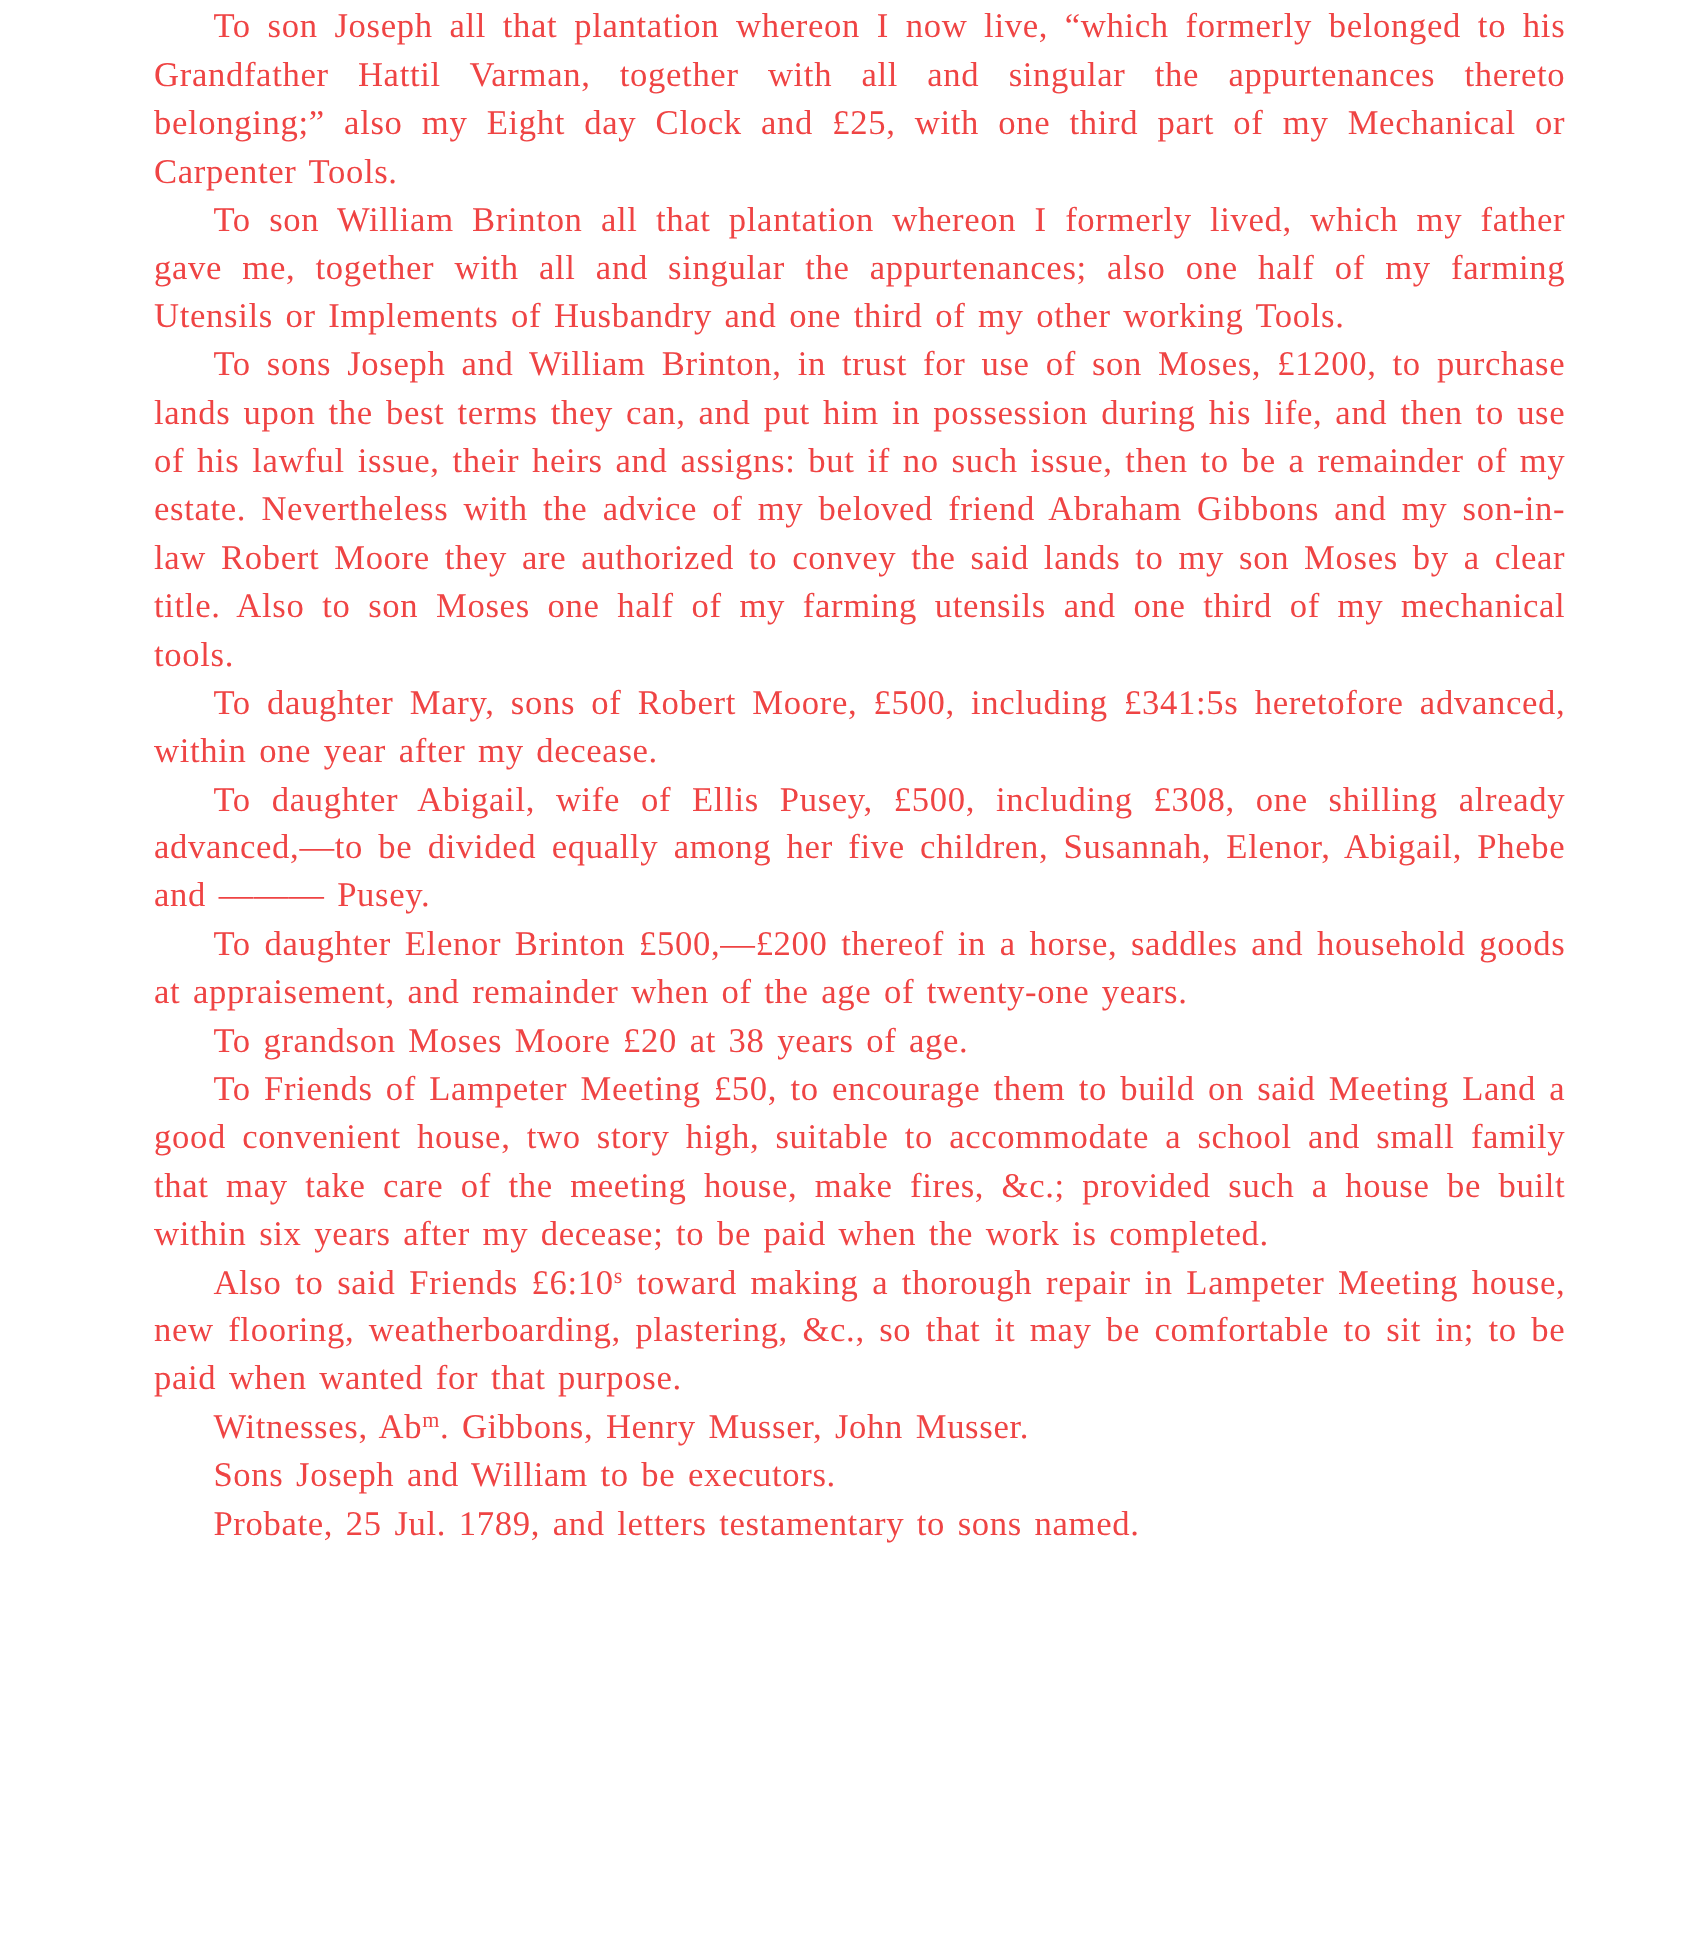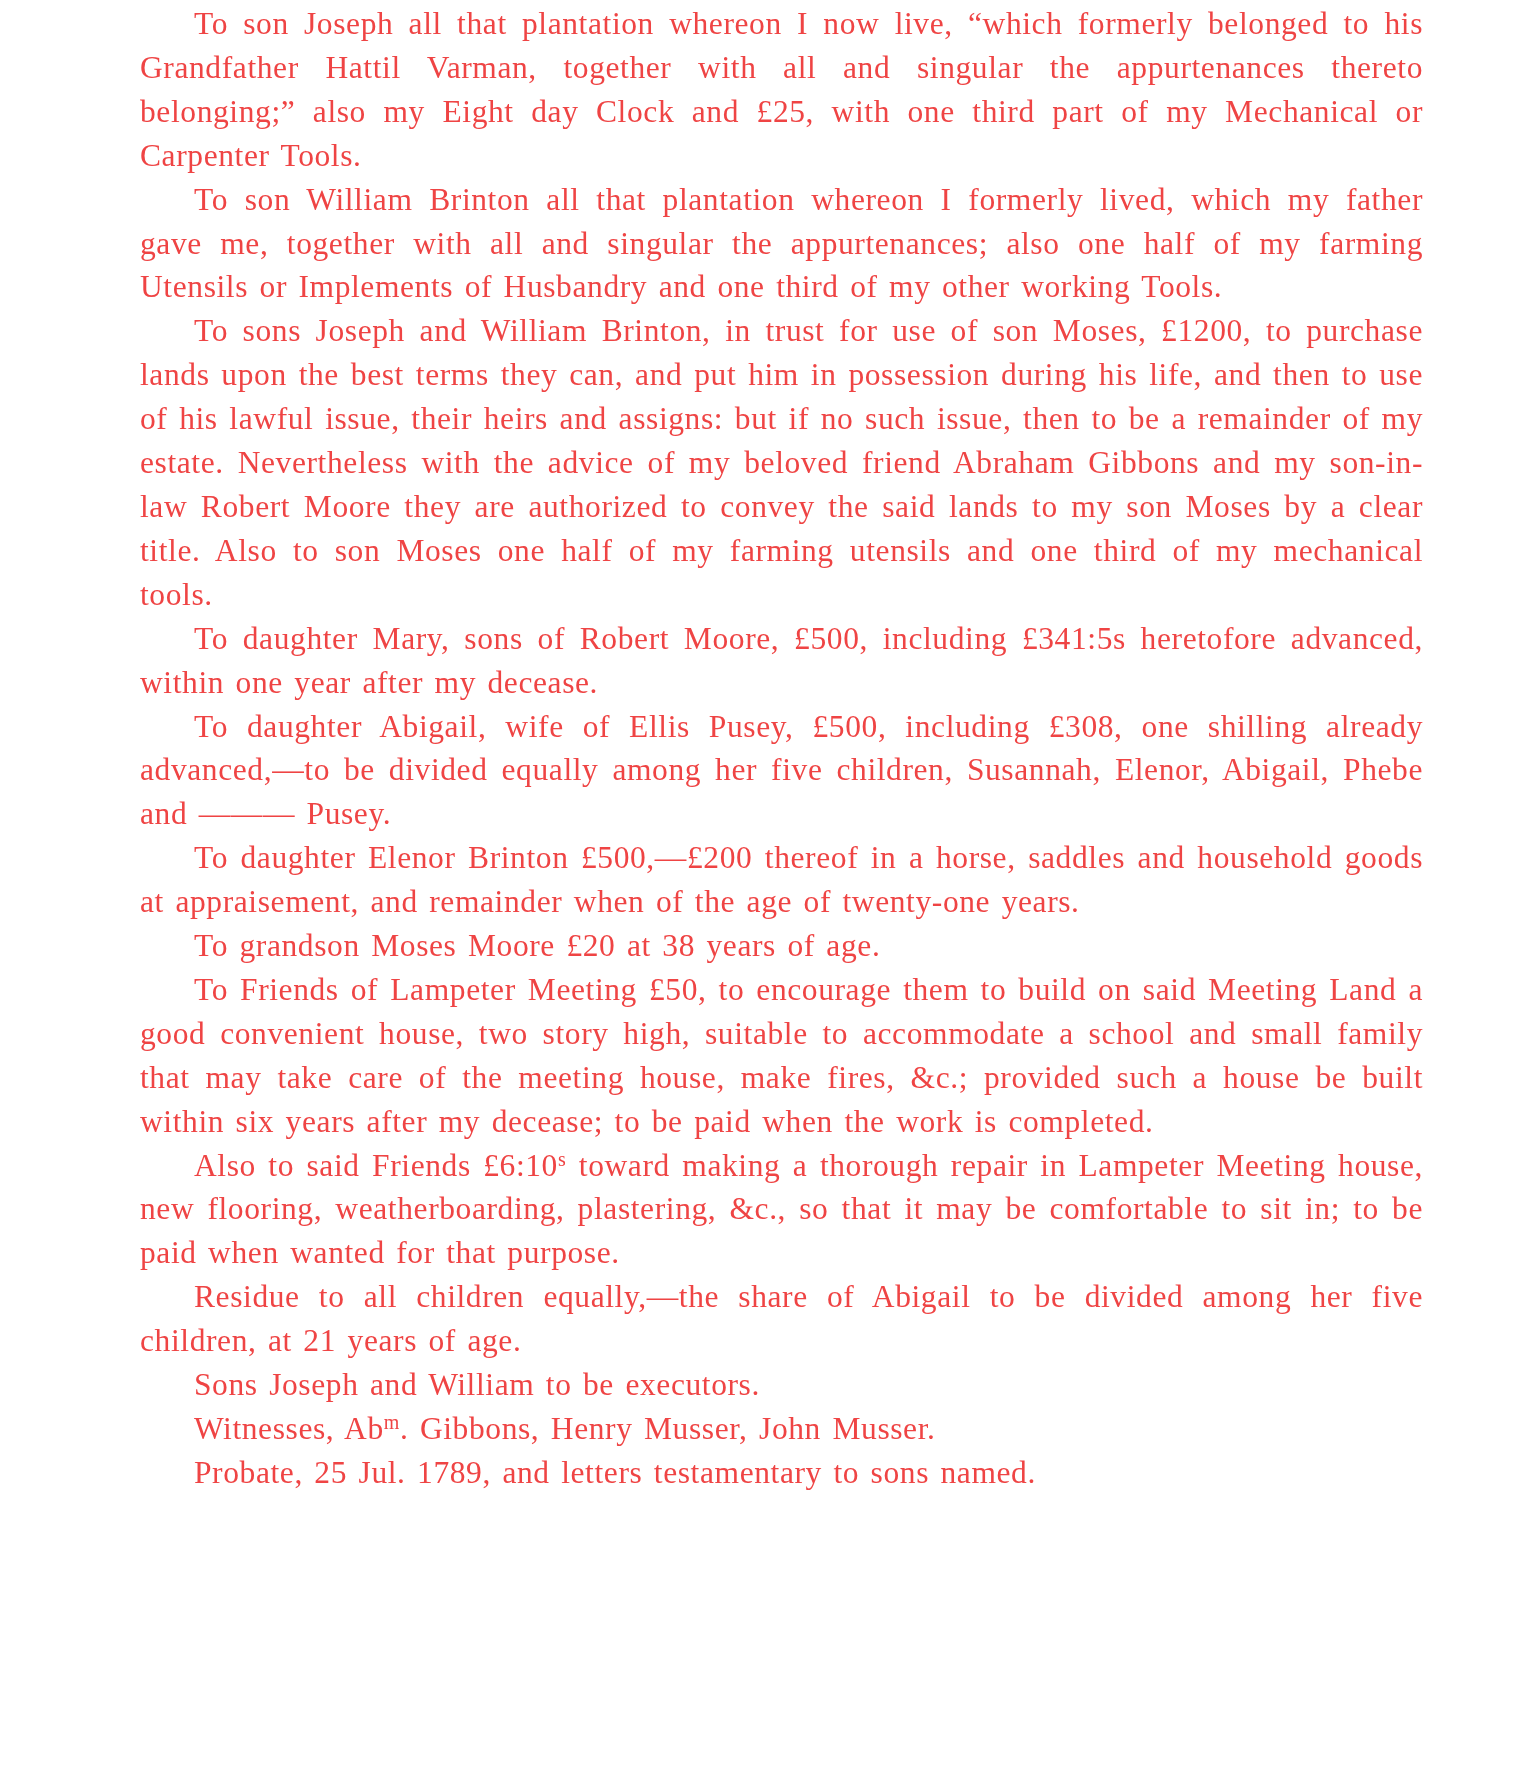--- a/index.html
+++ b/index.html
@@ -49,7 +49,6 @@
   <p class="para">To grandson Moses Moore £20 at 38 years of age.</p>
   <p class="para">To Friends of Lampeter Meeting £50, to encourage them to build on said Meeting Land a good convenient house, two story high, suitable to accommodate a school and small family that may take care of the meeting house, make fires, &amp;c.; provided such a house be built within six years after my decease; to be paid when the work is completed.</p>
   <p class="para"><span>Also to said Friends £6:10</span><sup>s</sup><span> toward making a thorough repair in Lampeter Meeting house, new flooring, weatherboarding, plastering, &amp;c., so that it may be comfortable to sit in; to be paid when wanted for that purpose.</span></p>
-  <p class="para">Residue to all children equally,—the share of Abigail to be divided among her five children, at 21 years of age.</p>
   <p class="para">Sons Joseph and William to be executors.</p>
   <p class="para"><span>Witnesses, Ab</span><sup>m</sup><span>. Gibbons, Henry Musser, John Musser.</span></p>
   <p class="para">Probate, 25 Jul. 1789, and letters testamentary to sons named.</p>

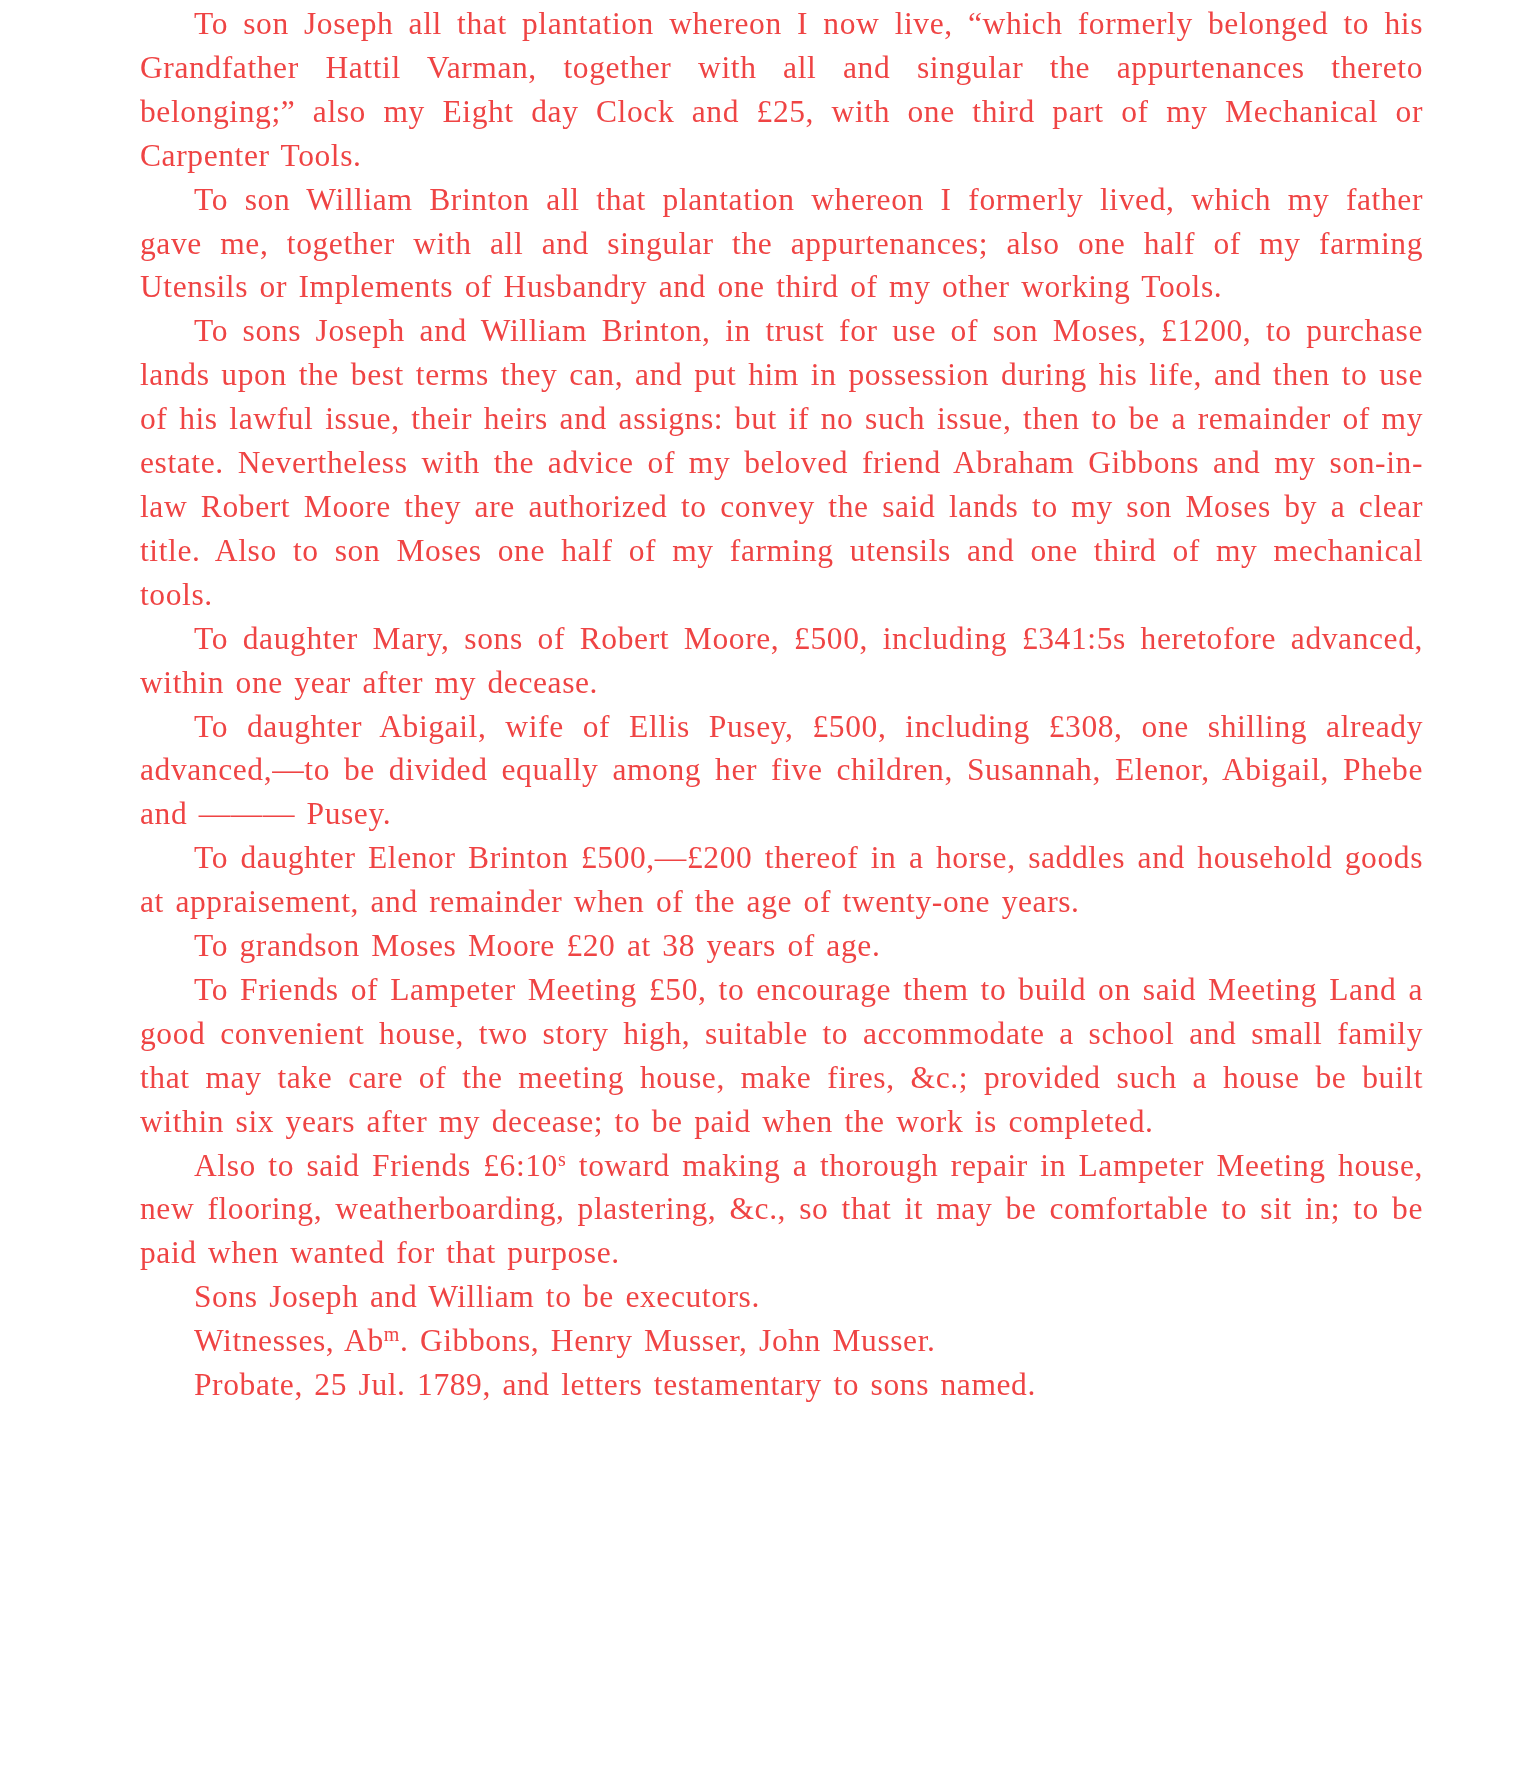--- a/index.html
+++ b/index.html
@@ -49,8 +49,8 @@
   <p class="para">To grandson Moses Moore £20 at 38 years of age.</p>
   <p class="para">To Friends of Lampeter Meeting £50, to encourage them to build on said Meeting Land a good convenient house, two story high, suitable to accommodate a school and small family that may take care of the meeting house, make fires, &amp;c.; provided such a house be built within six years after my decease; to be paid when the work is completed.</p>
   <p class="para"><span>Also to said Friends £6:10</span><sup>s</sup><span> toward making a thorough repair in Lampeter Meeting house, new flooring, weatherboarding, plastering, &amp;c., so that it may be comfortable to sit in; to be paid when wanted for that purpose.</span></p>
+  <p class="para"><span>Witnesses, Ab</span><sup>m</sup><span>. Gibbons, Henry Musser, John Musser.</span></p>
   <p class="para">Sons Joseph and William to be executors.</p>
-  <p class="para"><span>Witnesses, Ab</span><sup>m</sup><span>. Gibbons, Henry Musser, John Musser.</span></p>
   <p class="para">Probate, 25 Jul. 1789, and letters testamentary to sons named.</p>
 </div>
 

